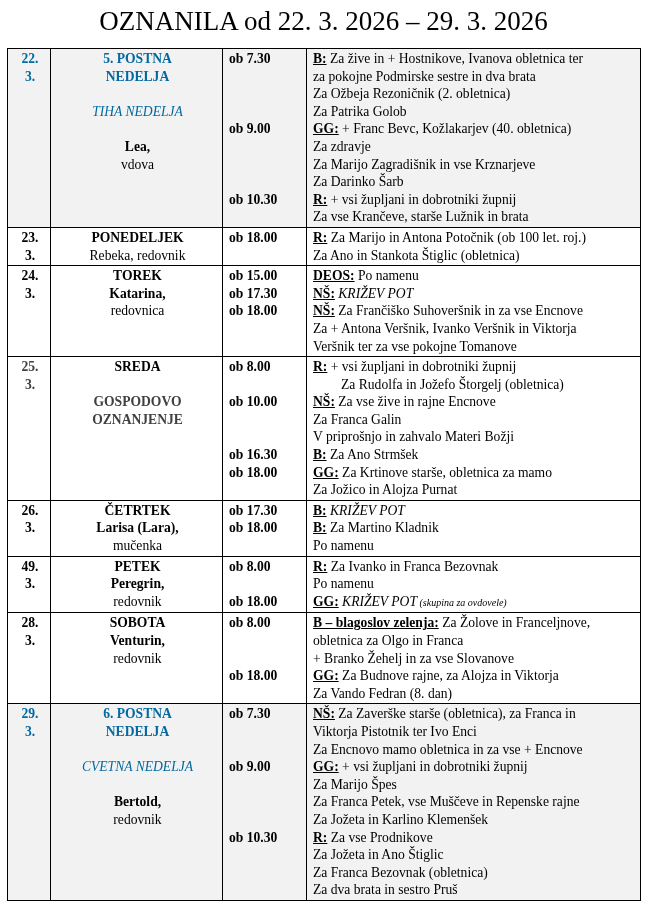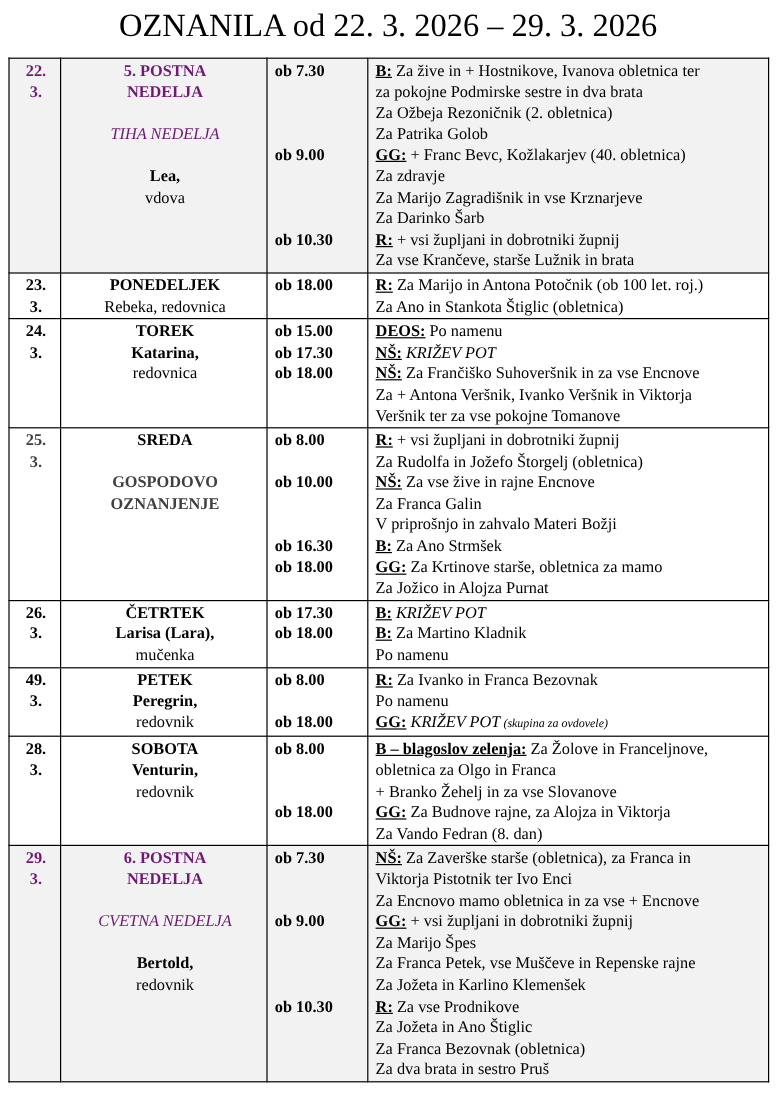--- a/index.html
+++ b/index.html
@@ -38,7 +38,7 @@
   td.day { text-align: center; }
   td.time { font-weight: bold; padding-left: 8px; }
   tr.sunday td { background: #f2f2f2; }
-  .purple { color: #701a75; }
+  .purple { color: #0369a1; }
   .red { color: #404040; }
   .b { font-weight: bold; }
   .i { font-style: italic; }

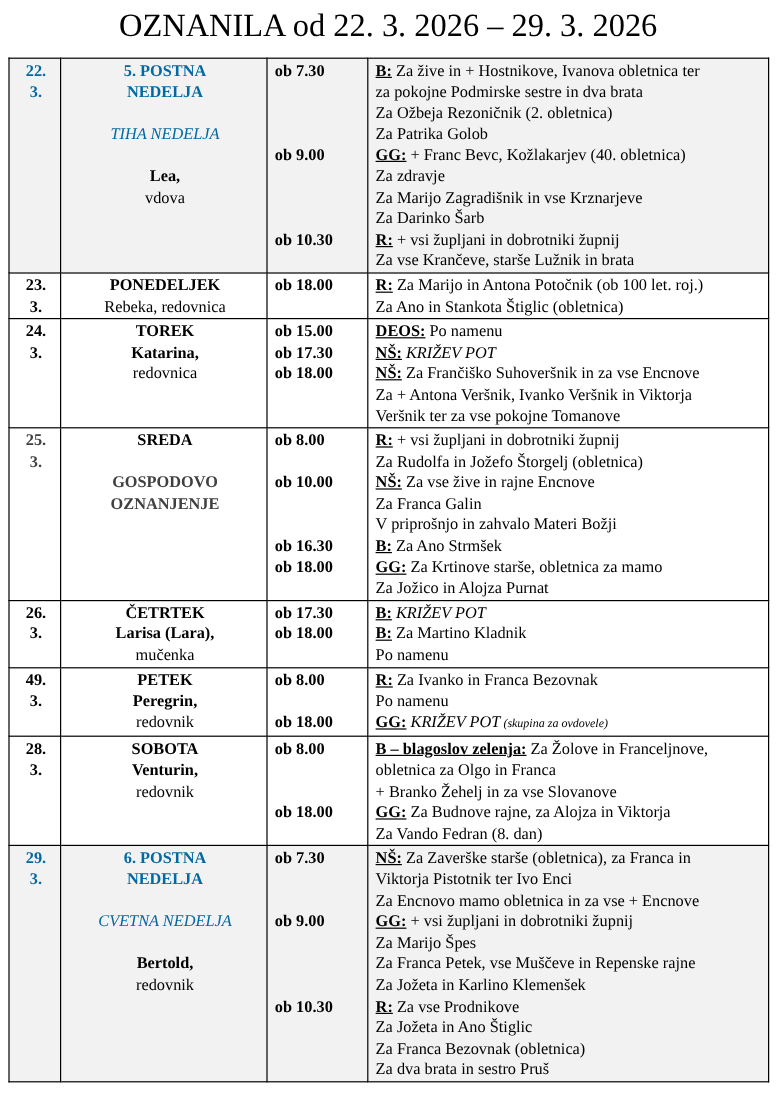--- a/index.html
+++ b/index.html
@@ -106,7 +106,7 @@
       </td>
       <td class="day">
         <span class="line b">PONEDELJEK</span>
-        <span class="line">Rebeka, redovnica</span>
+        <span class="line">Rebeka, redovnik</span>
       </td>
       <td class="time">
         <span class="line">ob 18.00</span>

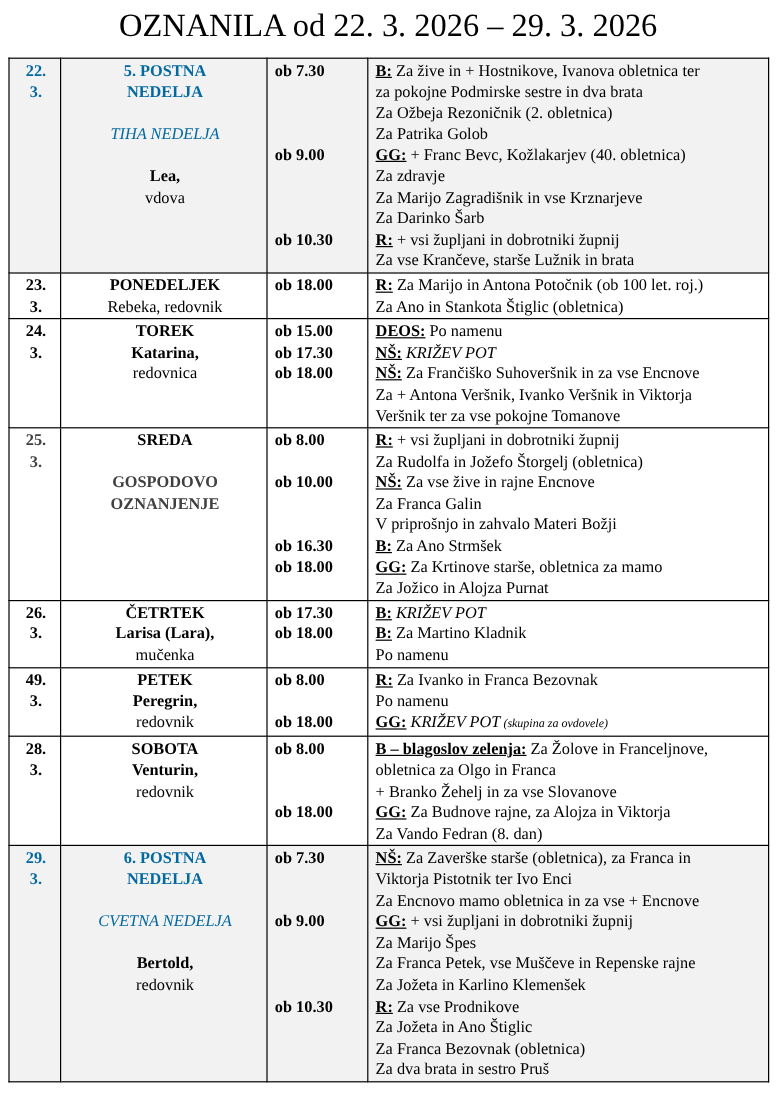--- a/index.html
+++ b/index.html
@@ -163,7 +163,7 @@
       </td>
       <td class="int">
           <span class="line"><span class="lbl">R:</span><span style="white-space: pre;"> + vsi župljani in dobrotniki župnij</span></span>
-          <span class="line"><span style="white-space: pre;">Za Rudolfa in Jožefo Štorgelj (obletnica)</span></span>
+          <span class="line"><span style="white-space: pre; margin-left: 28px;">Za Rudolfa in Jožefo Štorgelj (obletnica)</span></span>
           <span class="line"><span class="lbl">NŠ:</span><span style="white-space: pre;"> Za vse žive in rajne Encnove</span></span>
           <span class="line"><span style="white-space: pre;">Za Franca Galin</span></span>
           <span class="line"><span style="white-space: pre;">V priprošnjo in zahvalo Materi Božji</span></span>

